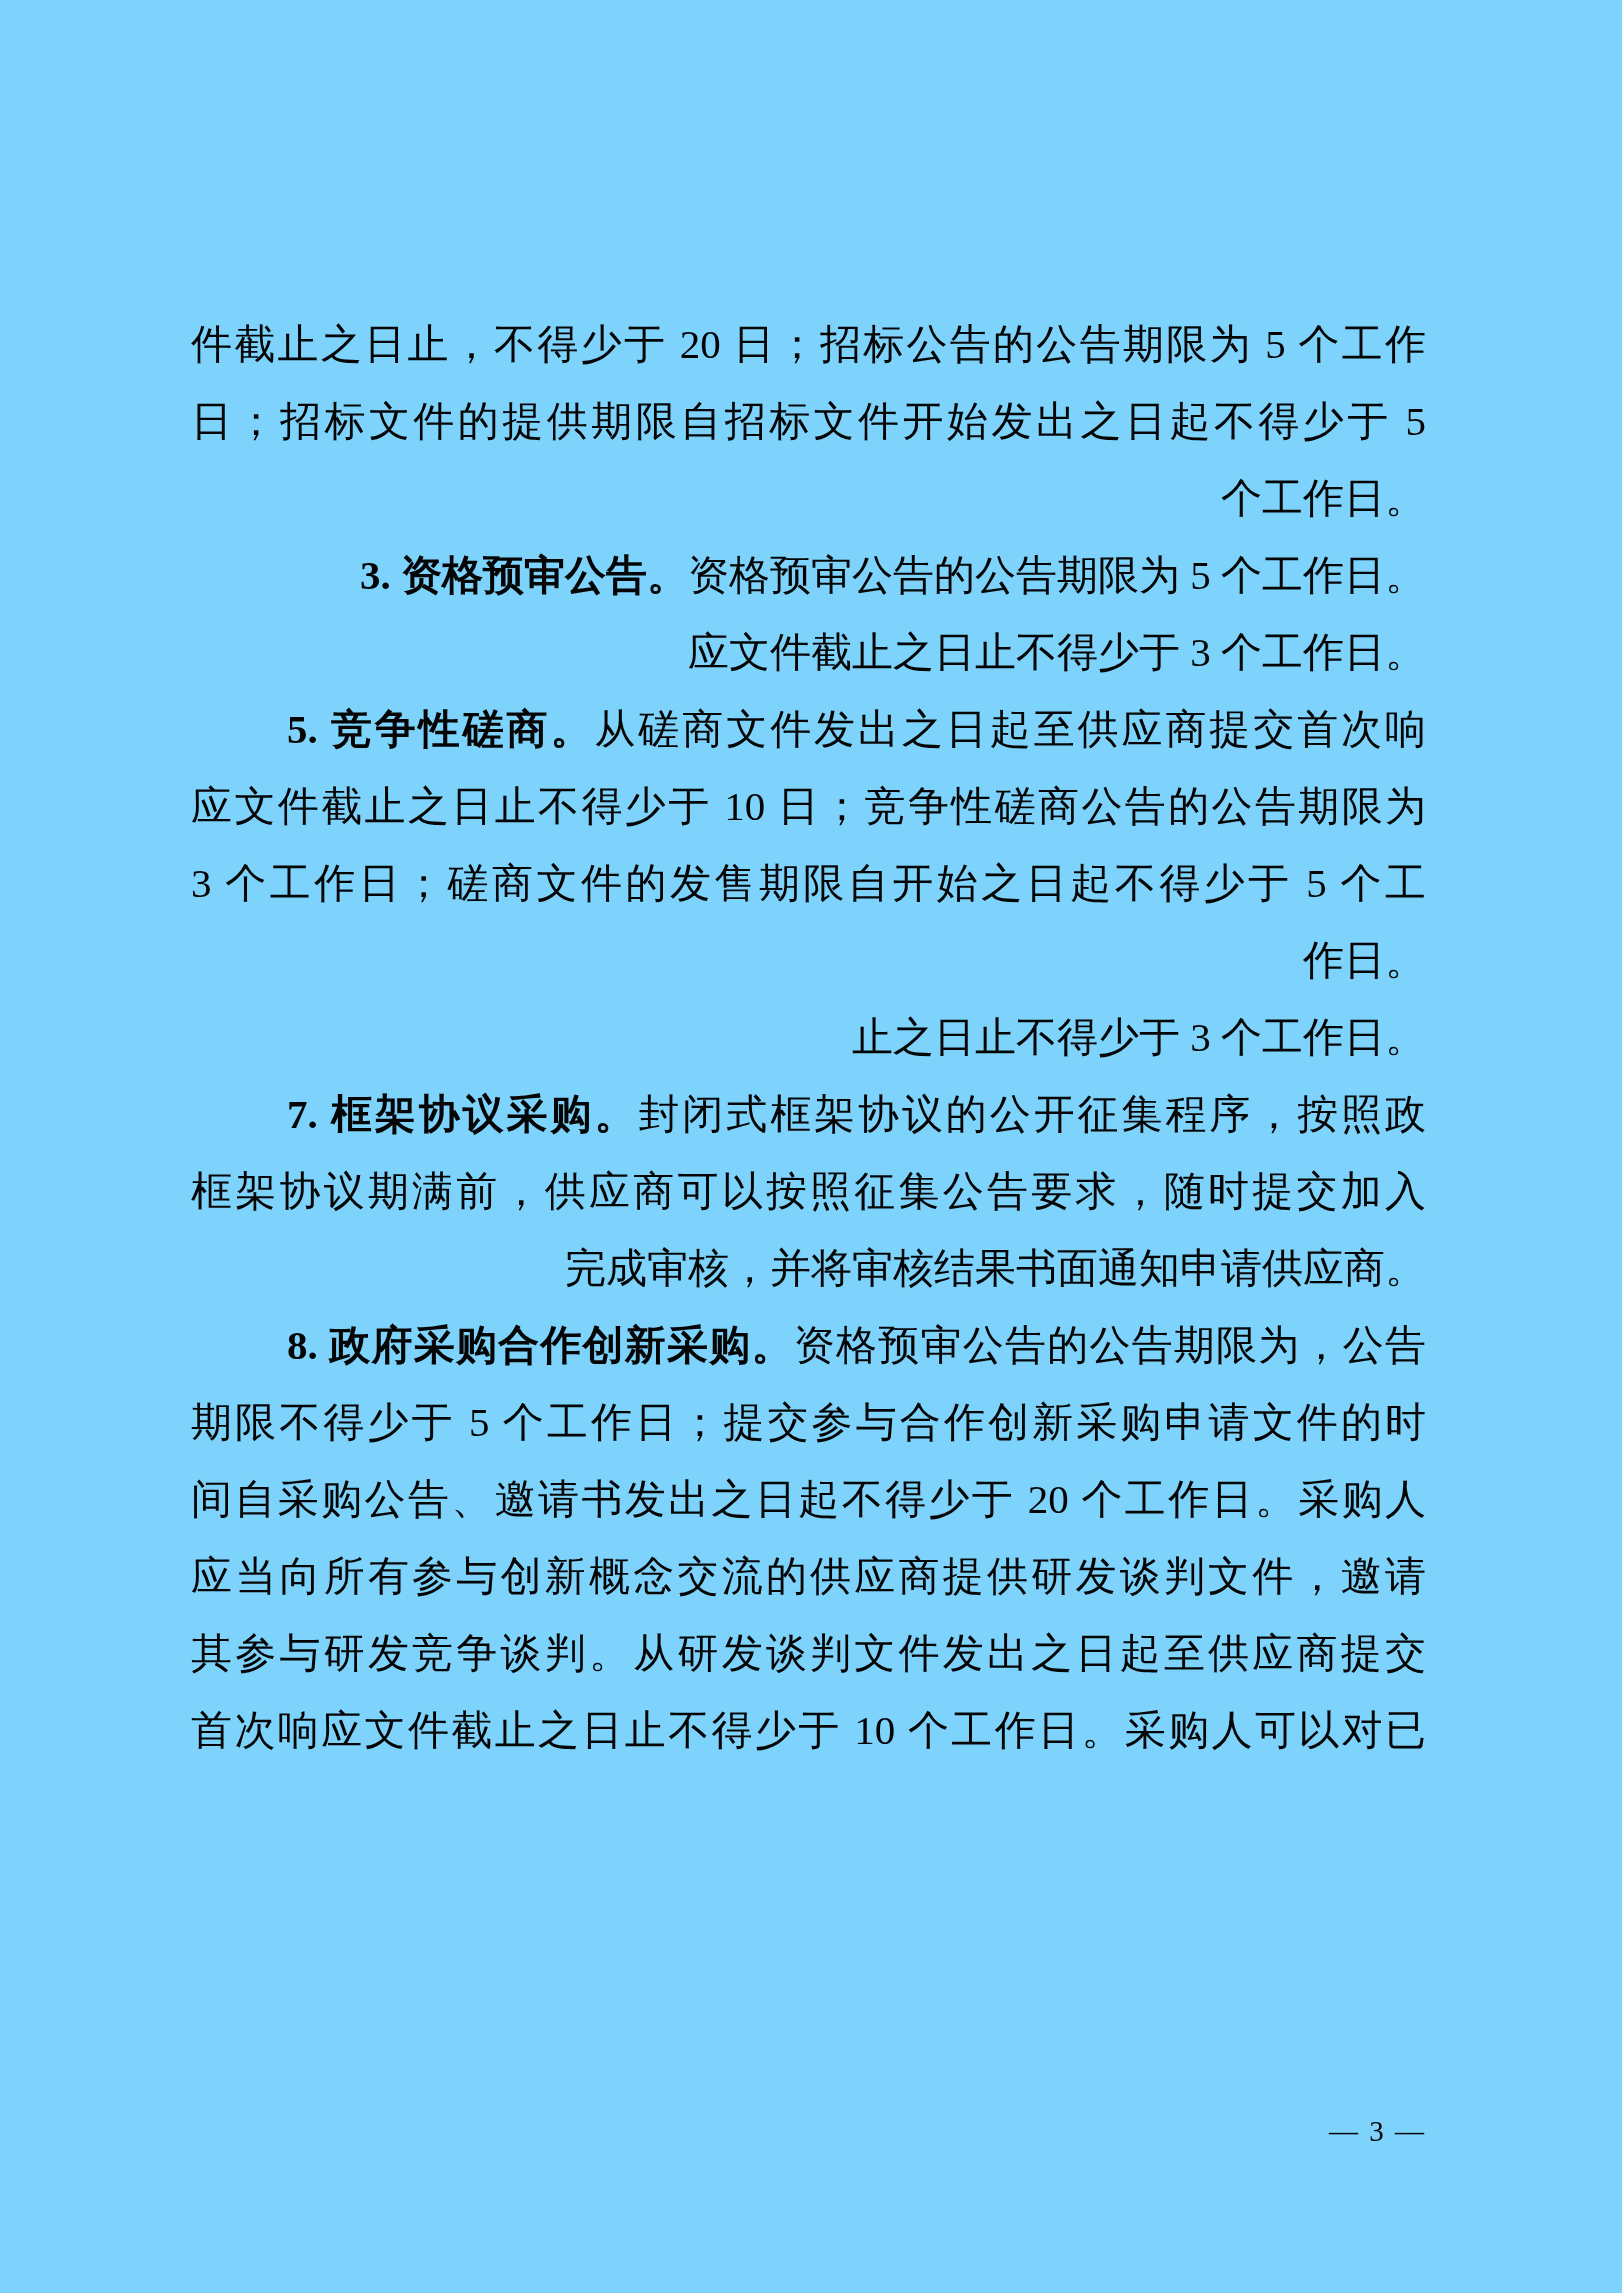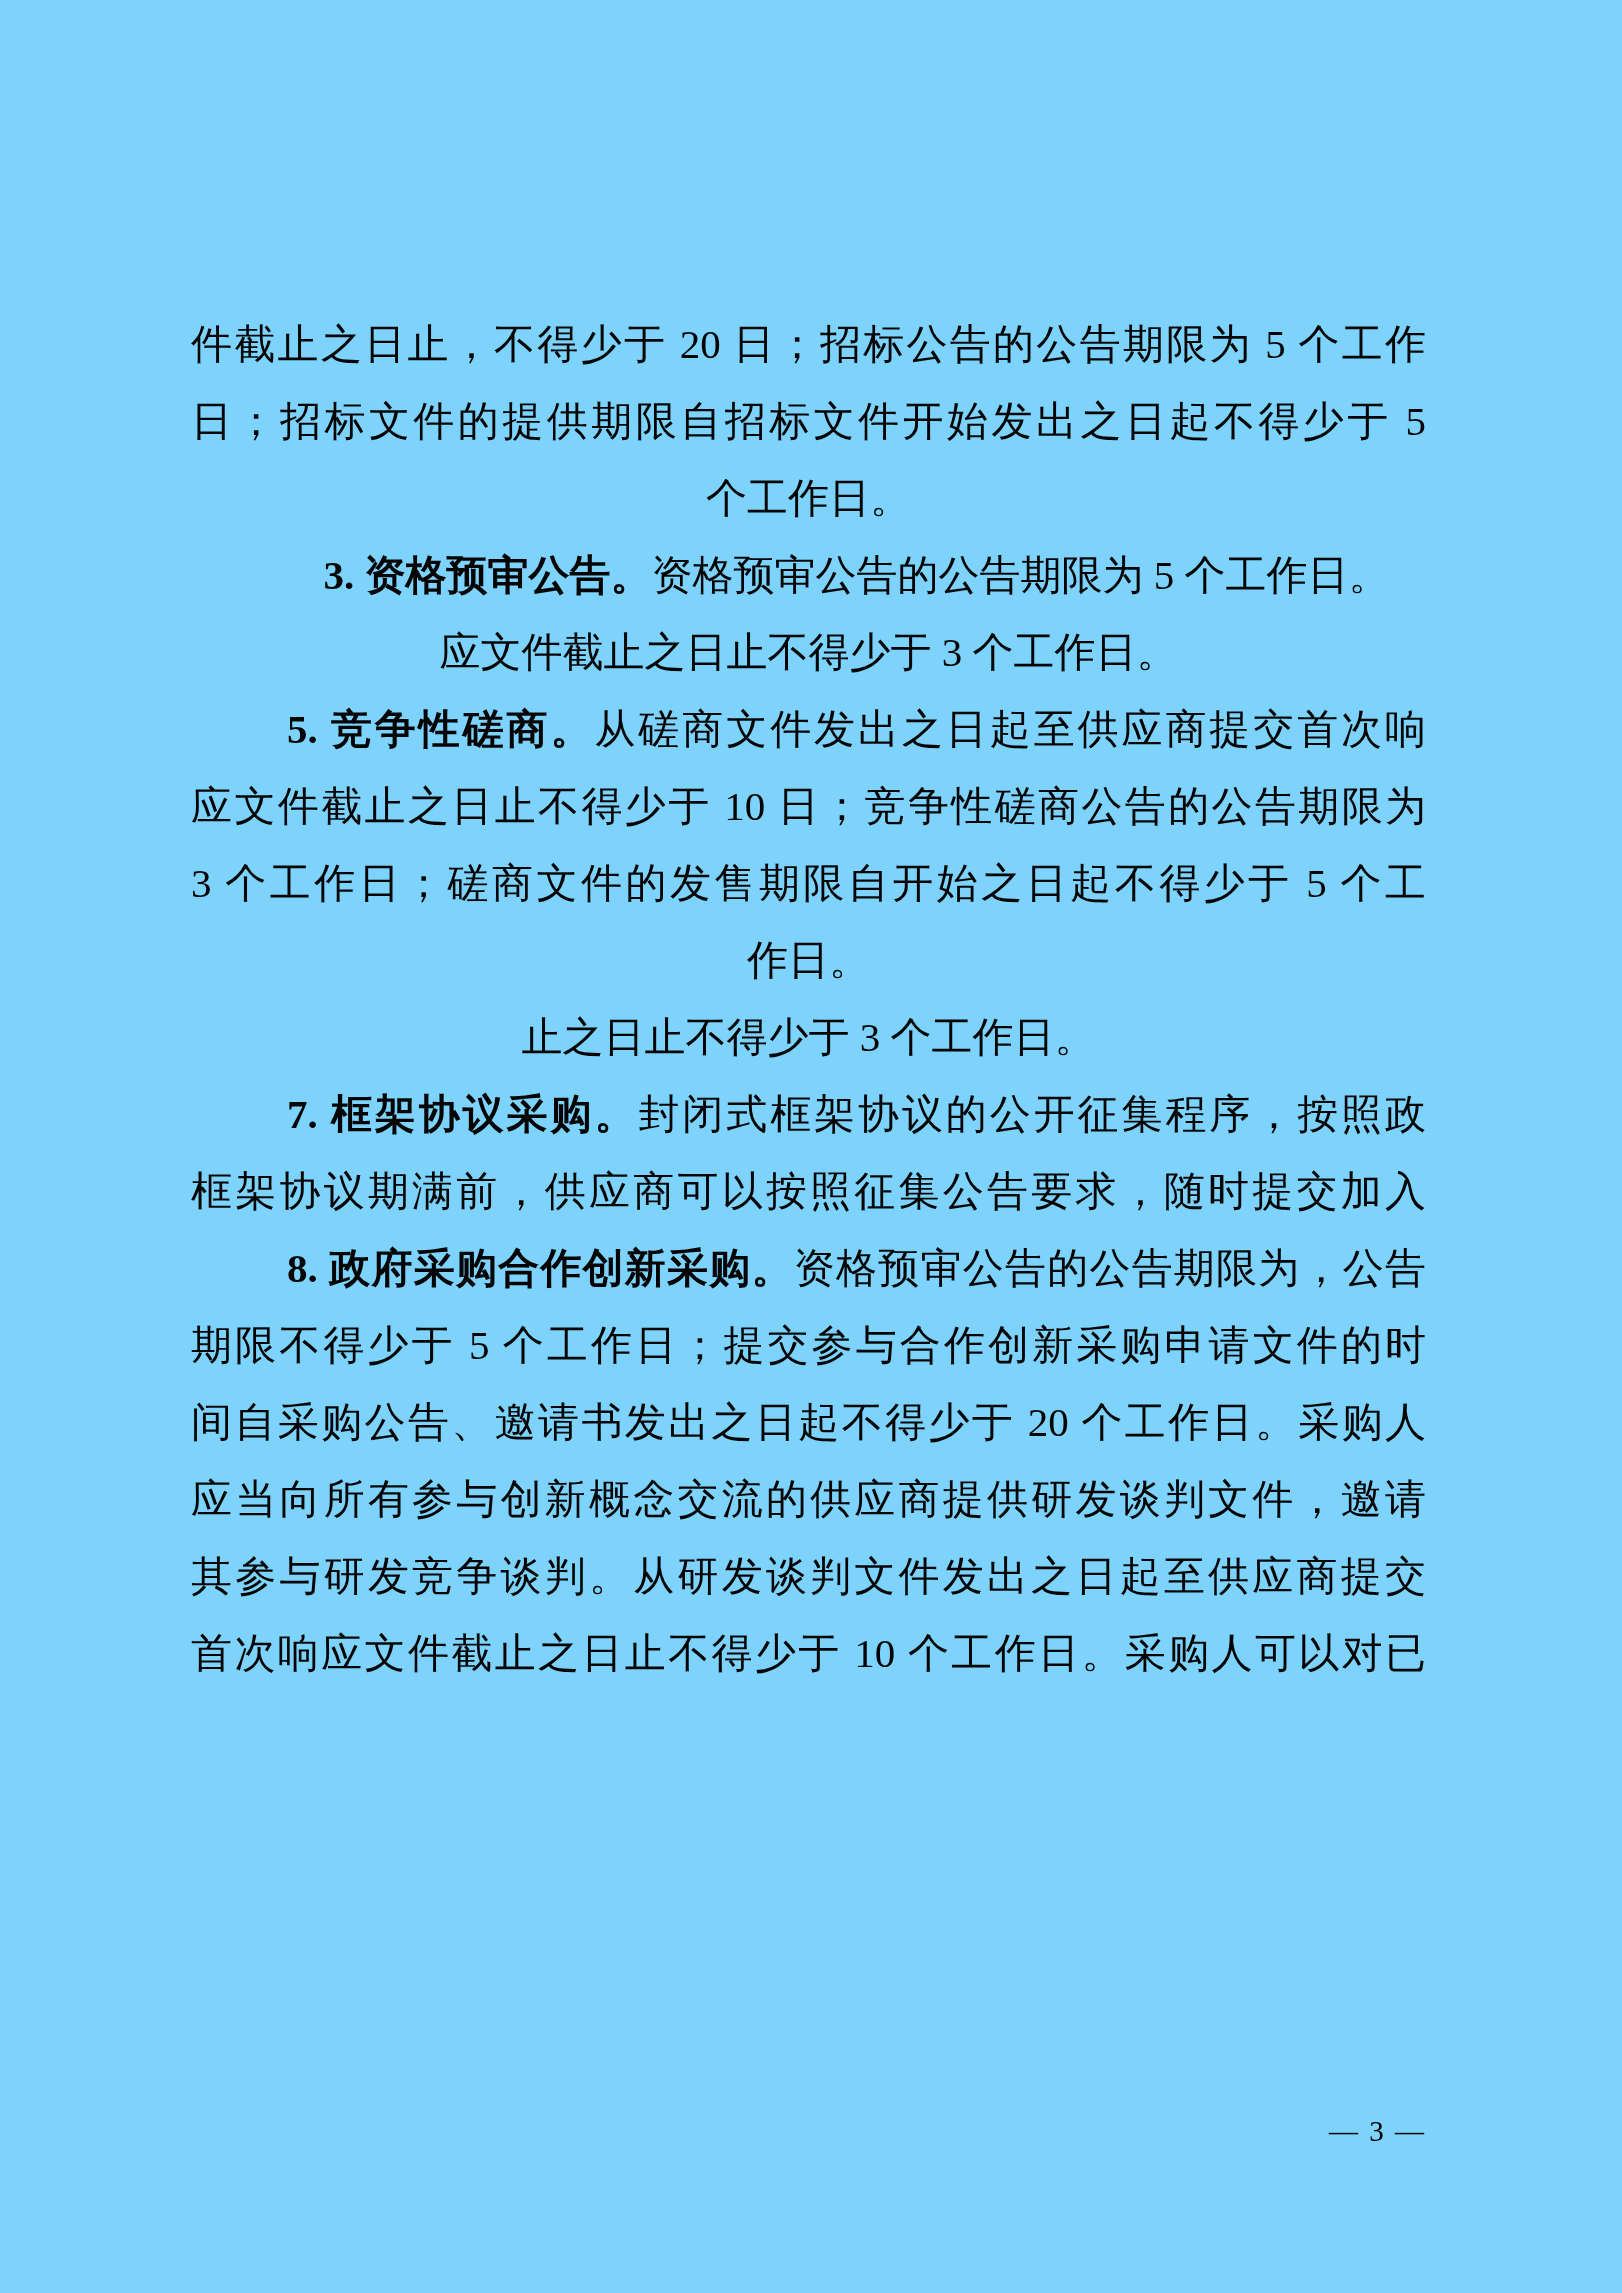--- a/index.html
+++ b/index.html
@@ -28,7 +28,7 @@
     height: 77px;
     line-height: 77px;
     overflow: hidden;
-    text-align: center;
+    text-align: right;
   }
   .line.j {
     text-align: justify;

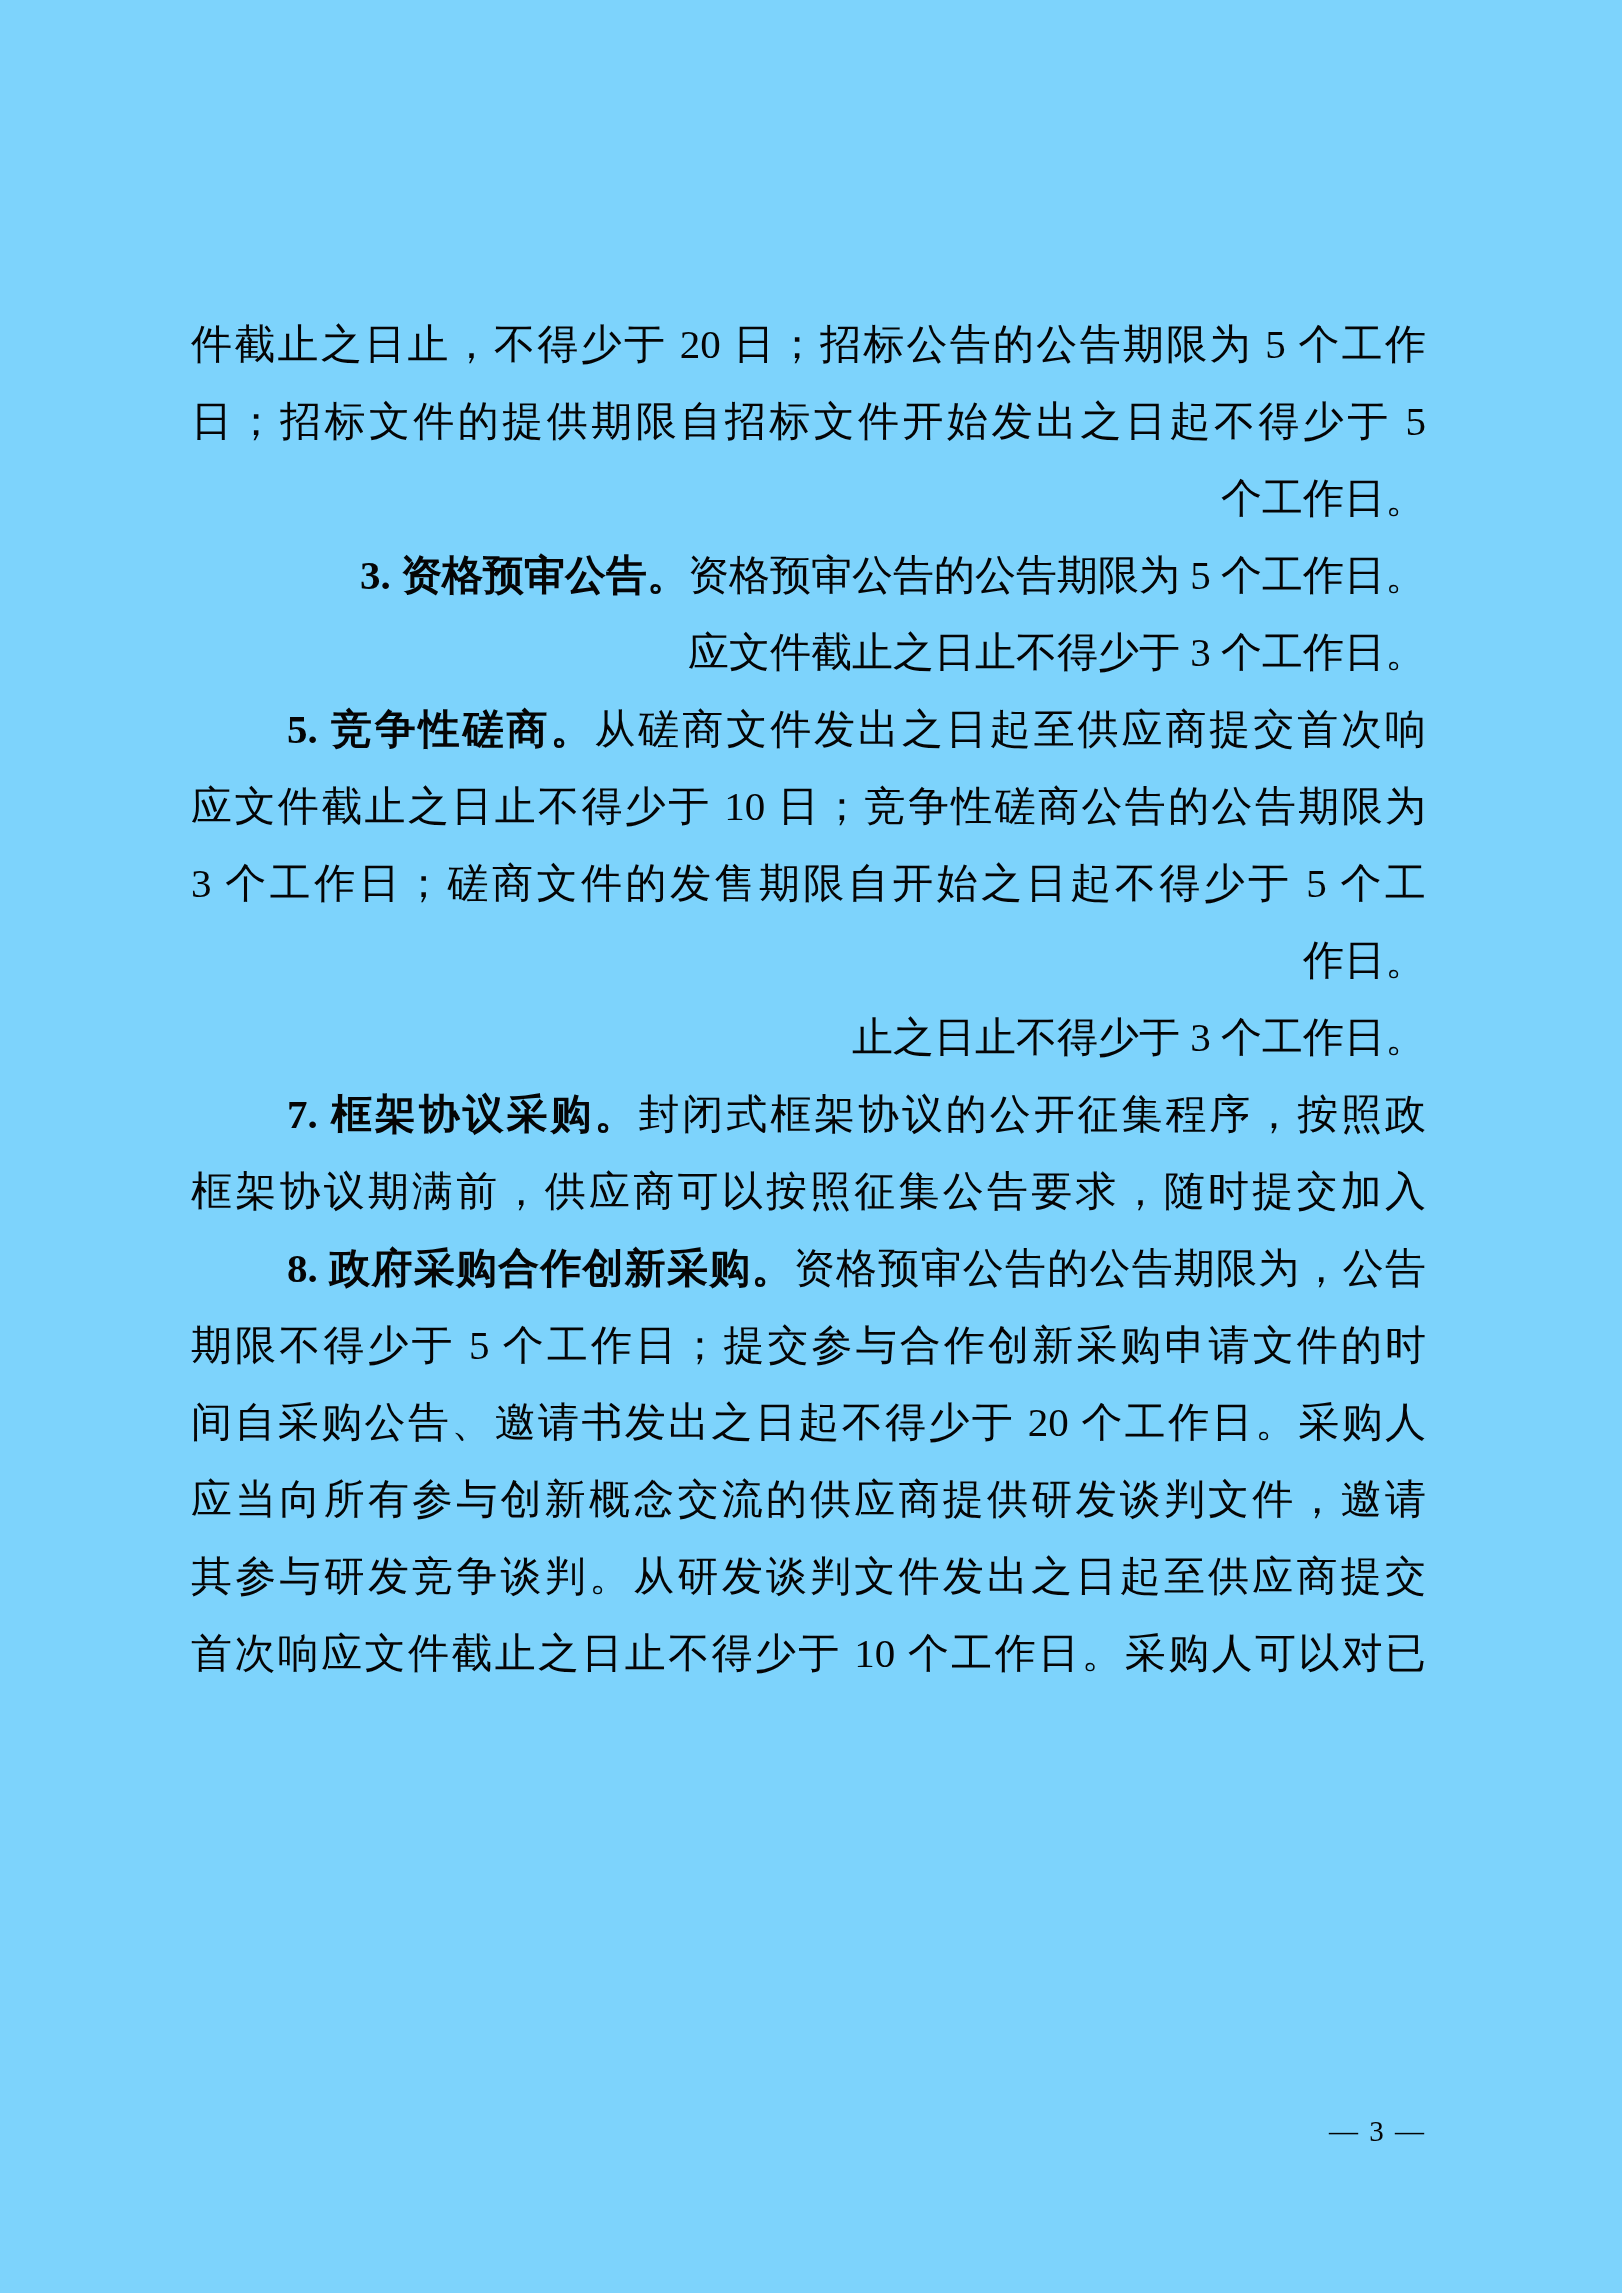--- a/index.html
+++ b/index.html
@@ -87,6 +87,7 @@
     <div class="line j"><span>框架协议期满前，供应商可以按照征集公告要求，随时提交加入</span></div>
 
 
+    <div class="line"><span>完成审核，并将审核结果书面通知申请供应商。</span></div>
 
     <div class="line ind j"><span class="ind-pad"></span><span class="lead">8. 政府采购合作创新采购。</span><span>资格预审公告的公告期限为，公告</span></div>
 

